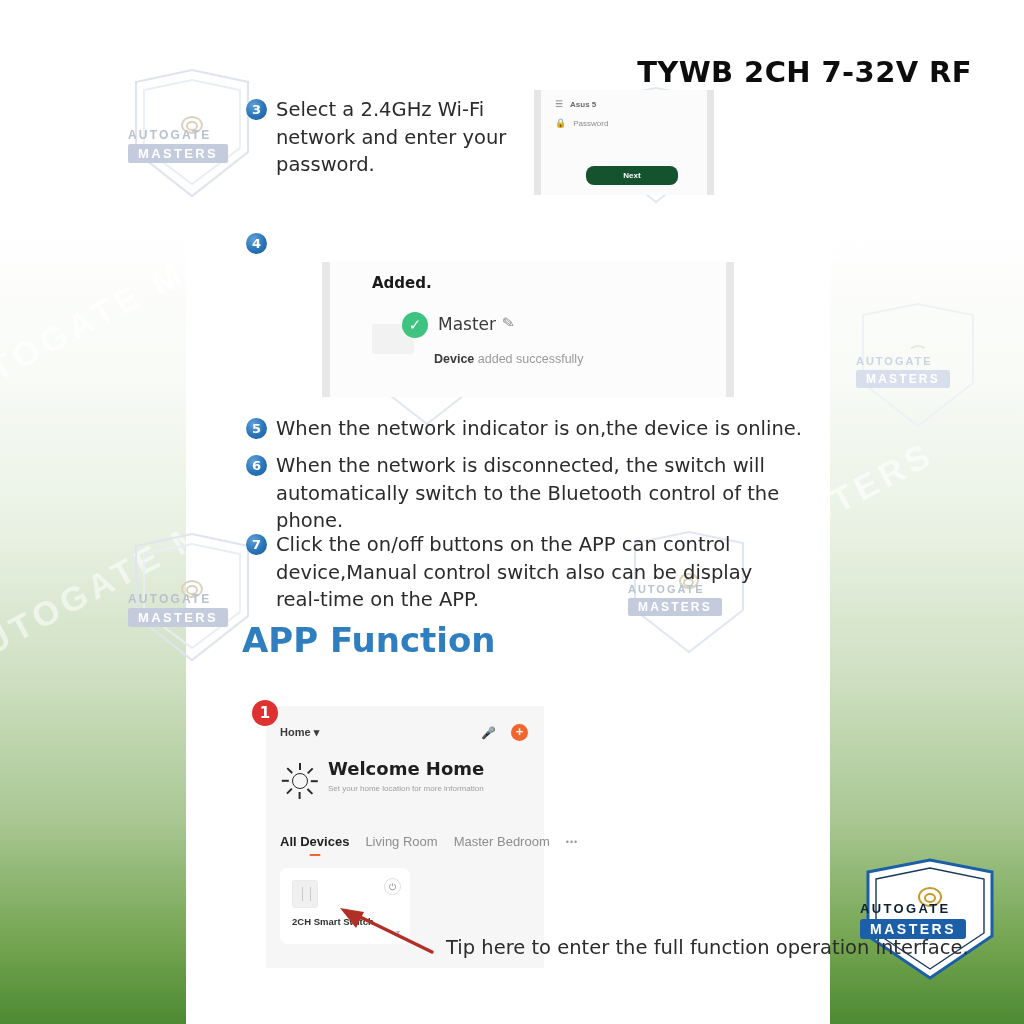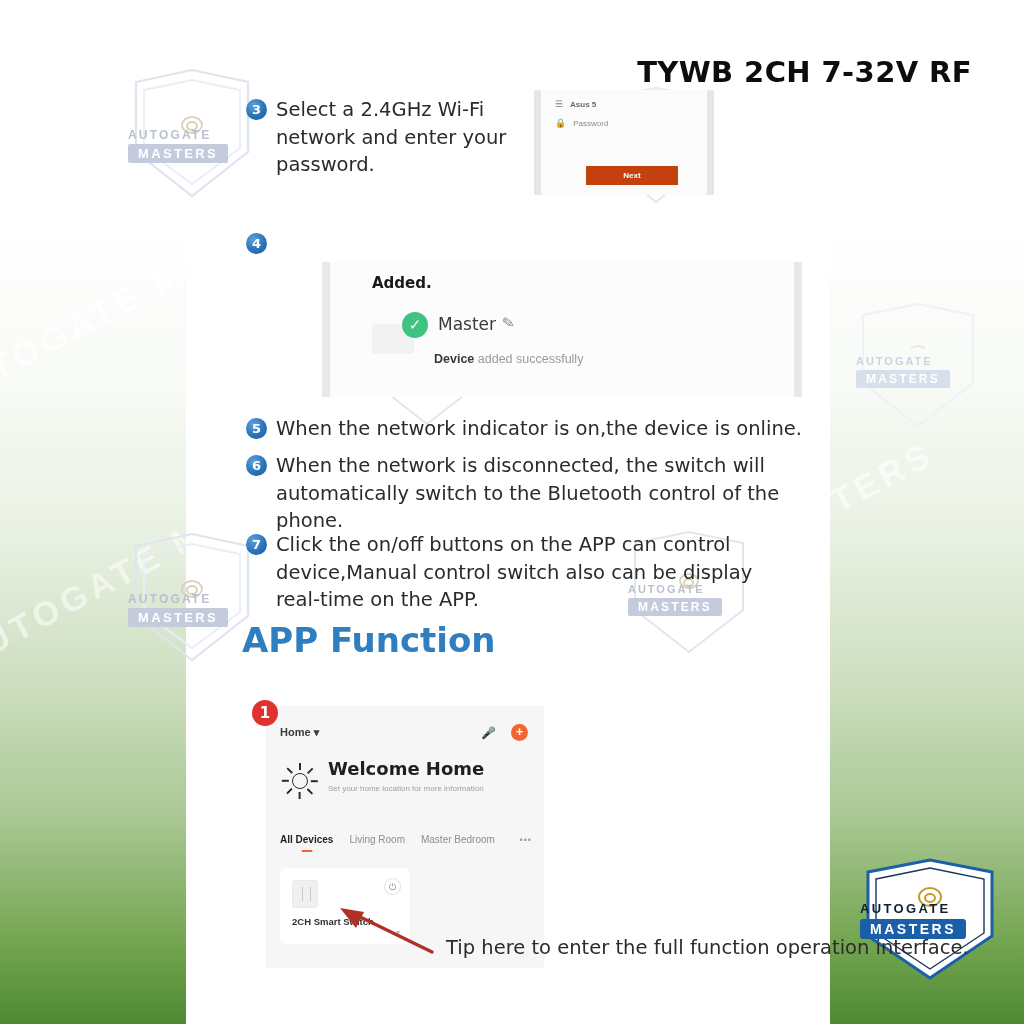--- a/index.html
+++ b/index.html
@@ -144,8 +144,8 @@
     position: absolute;
     left: 45px; top: 76px;
     width: 92px; height: 19px;
-    background: #c2410c;
-    border-radius: 0;
+    background: #14532d;
+    border-radius: 8px;
     color: #fff;
     font-size: 8px;
     font-weight: 700;

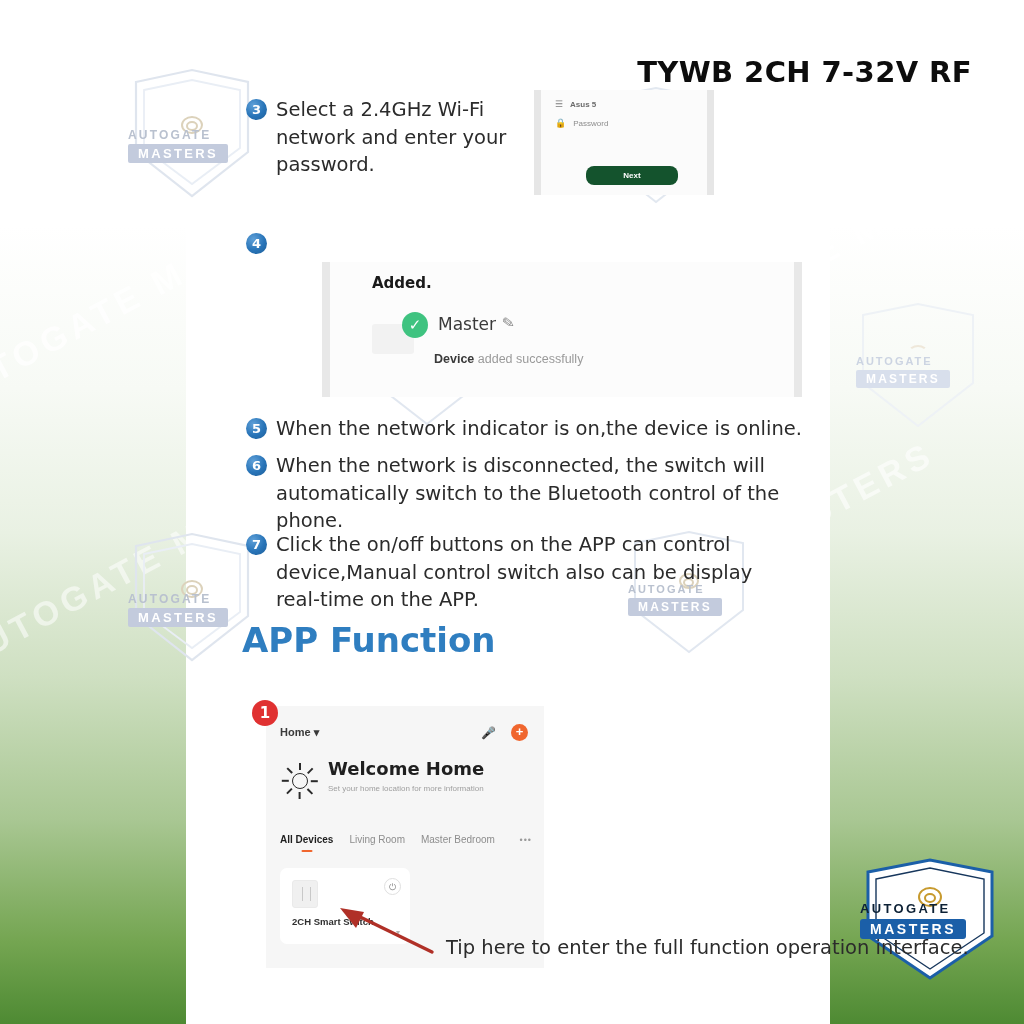--- a/index.html
+++ b/index.html
@@ -157,7 +157,7 @@
   
   .mock-added {
     position: absolute;
-    left: 322px; top: 262px; width: 480px; height: 135px;
+    left: 322px; top: 262px; width: 412px; height: 135px;
     background: #fcfcfc;
     border-left: 8px solid #e8e8e8;
     border-right: 8px solid #e8e8e8;

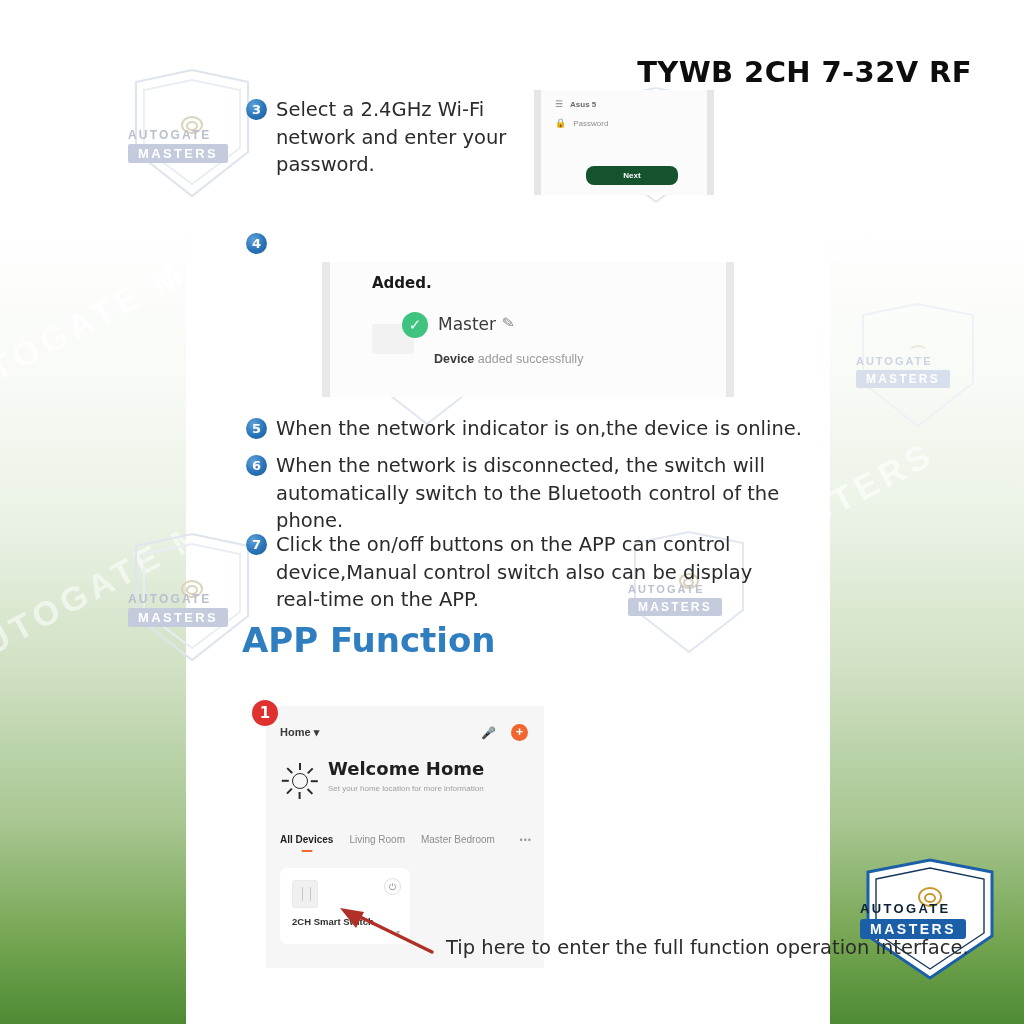--- a/index.html
+++ b/index.html
@@ -265,7 +265,7 @@
     width: 252px;
     display: flex; align-items: center; gap: 16px;
   }
-  .tab { font-size: 10px; color: #8d8d8d; position: relative; white-space: nowrap;}
+  .tab { font-size: 13px; color: #8d8d8d; position: relative; white-space: nowrap;}
   .tab.active { color: #1f1f1f; font-weight: 700; }
   .tab.active::after {
     content: ""; position: absolute;

